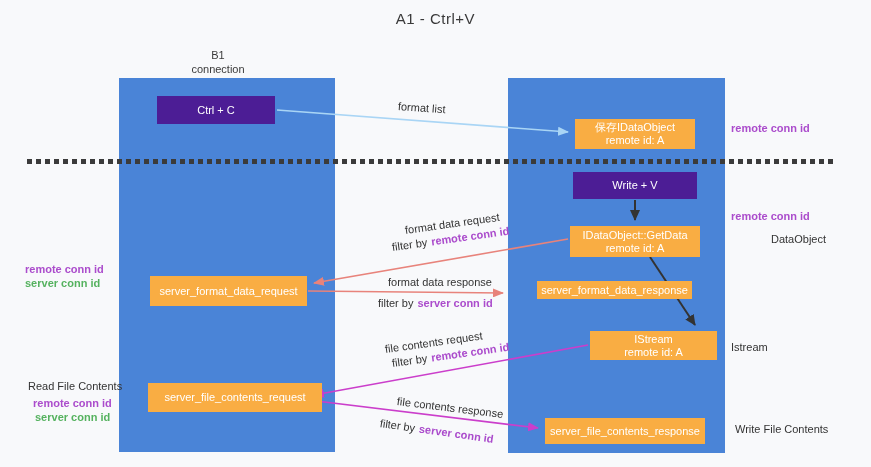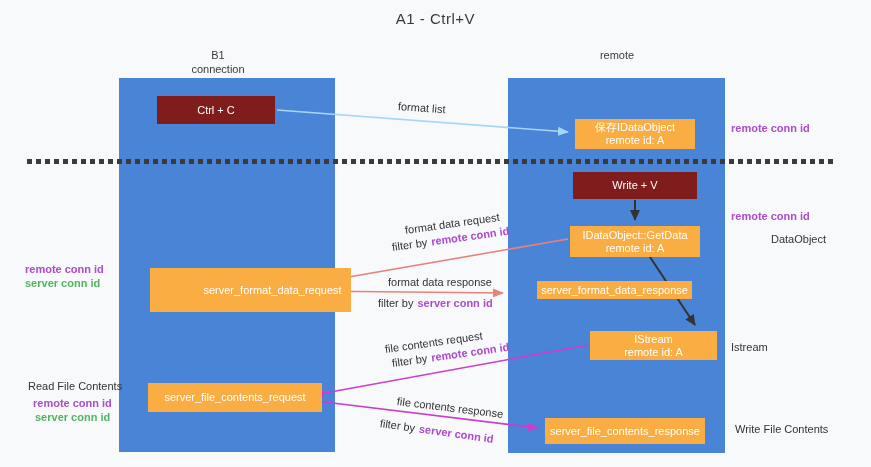--- a/index.html
+++ b/index.html
@@ -44,7 +44,6 @@
     <div>connection</div>
   </div>
   <div class="colhdr" style="left:517px; top:48px;">
-    <div>remote</div>
   </div>
 
   <div class="colrect" style="left:119px; top:78px; width:216px; height:374px;"></div>

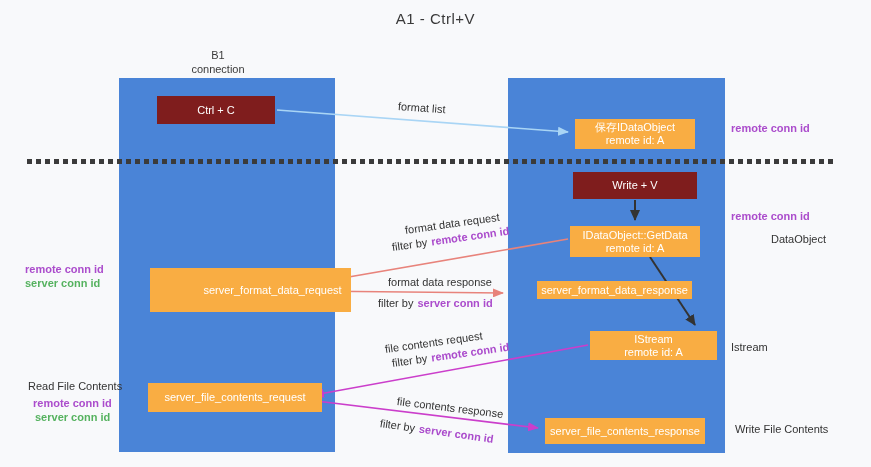--- a/index.html
+++ b/index.html
@@ -18,7 +18,7 @@
   .box { position:absolute; display:flex; flex-direction:column; align-items:center;
          justify-content:center; color:#fff; font-size:11px; line-height:13px;
          text-align:center; white-space:nowrap; }
-  .green  { background:#7f1d1d;justify-content:center; }
+  .green  { background:#4c1d95;justify-content:center; }
   .orange { background:#f9ad43; }
   .lbl { position:absolute; font-size:11px; color:#333; white-space:nowrap;
          transform-origin:left center; }

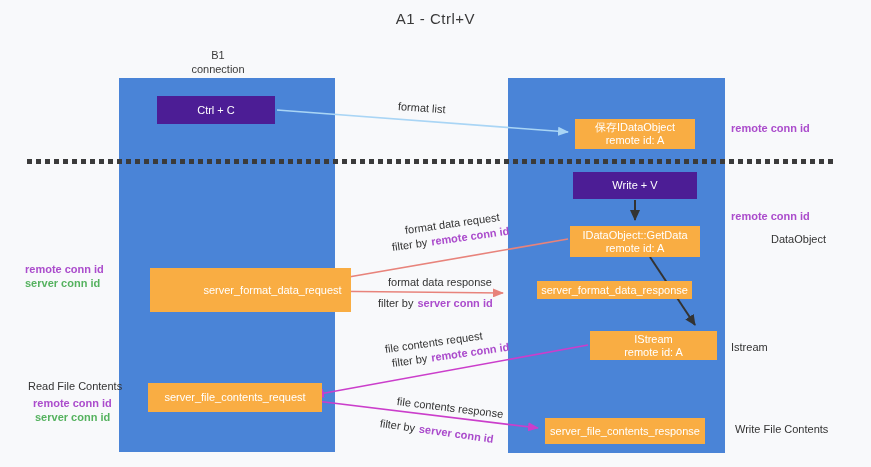--- a/index.html
+++ b/index.html
@@ -78,7 +78,7 @@
   <div class="box green" style="left:157px; top:96px; width:118px; height:28px;">
     <span>Ctrl + C</span>
   </div>
-  <div class="box orange" style="left:150px; top:268px; width:157px; height:44px;padding-left:44px;">
+  <div class="box orange" style="left:150px; top:276px; width:157px; height:30px;">
     <span>server_format_data_request</span>
   </div>
   <div class="box orange" style="left:148px; top:383px; width:174px; height:29px;">

